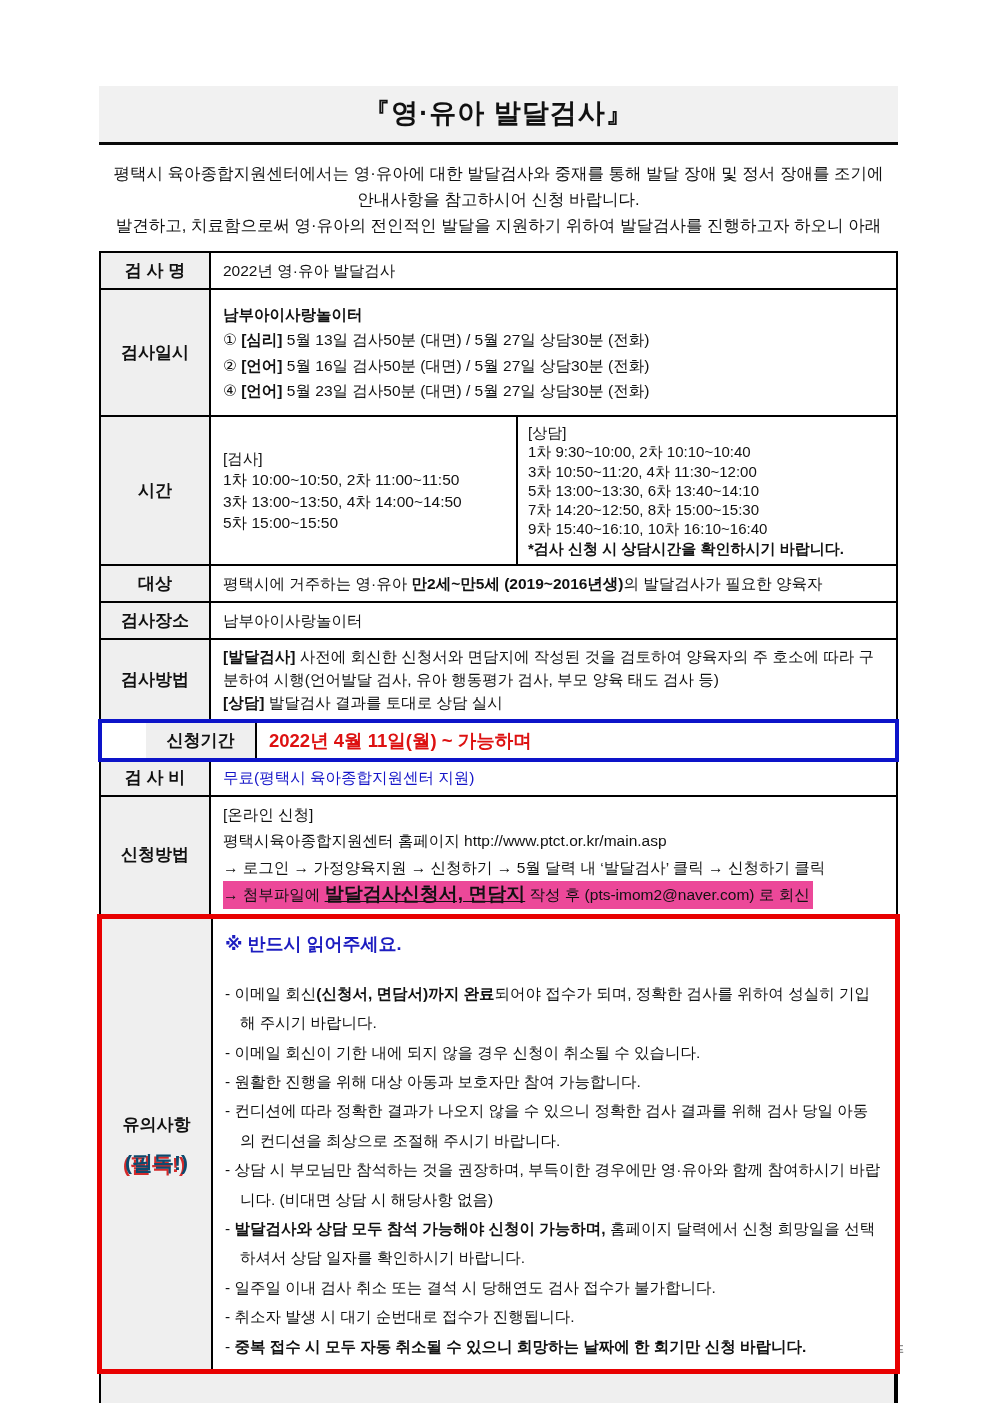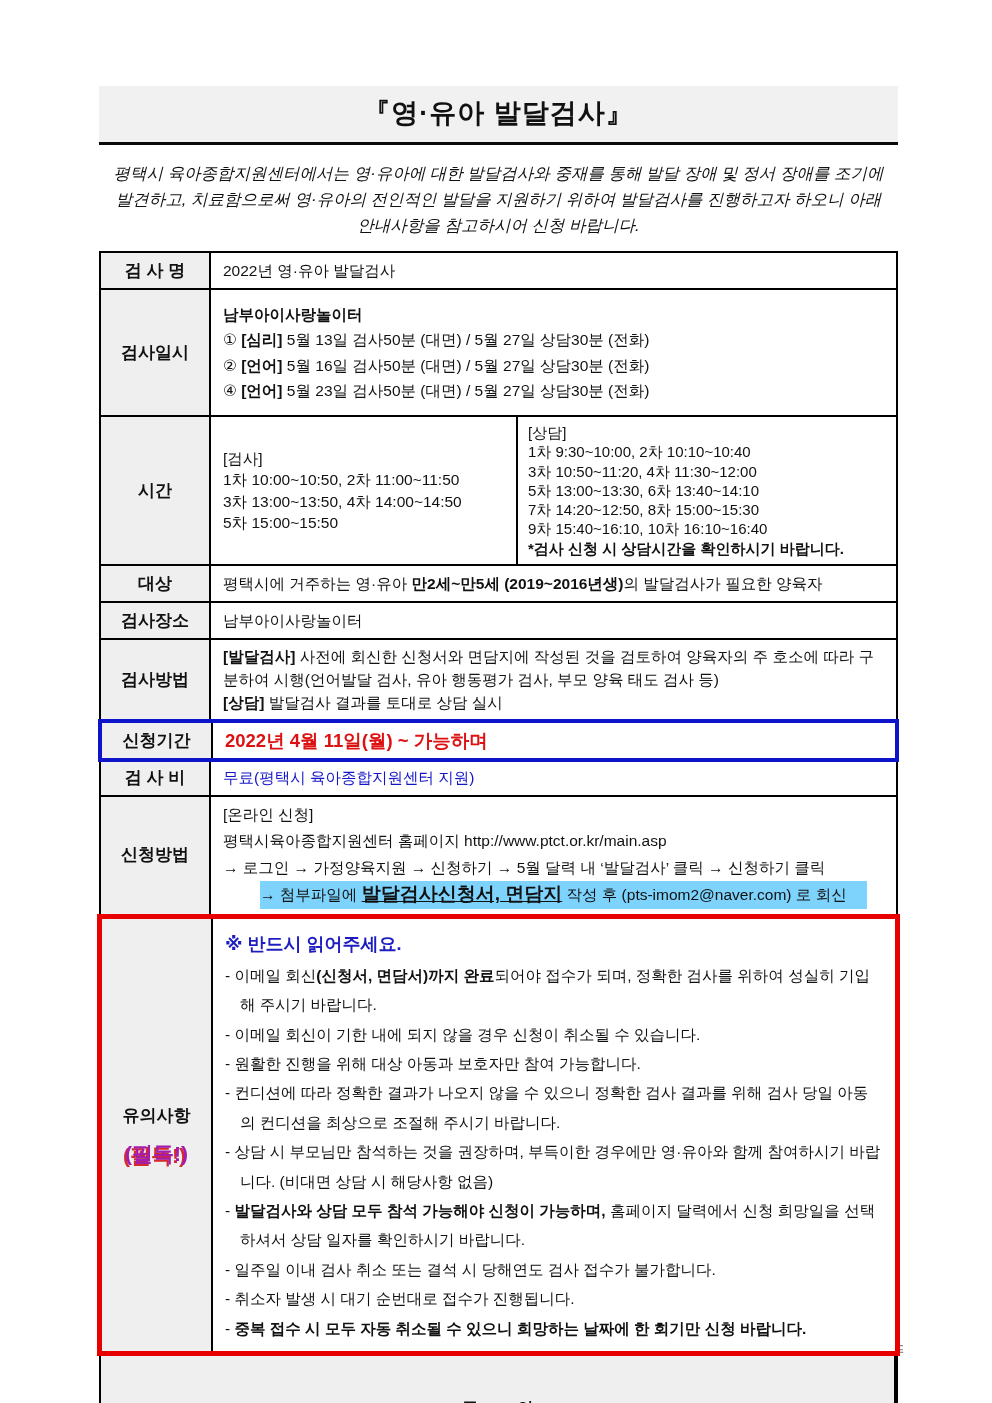--- a/index.html
+++ b/index.html
@@ -19,7 +19,7 @@
   .title-bar h1 { font-size:27px; font-weight:800; letter-spacing:1px; }
 
   
-  .intro { margin-top:15px; text-align:center; font-size:16.5px; line-height:26px;font-style:italic; }
+  .intro { margin-top:15px; text-align:center; font-size:16.5px; line-height:26px; }
 
   
   .info-table { margin-top:13px; border:2px solid #000; background:#fff; }

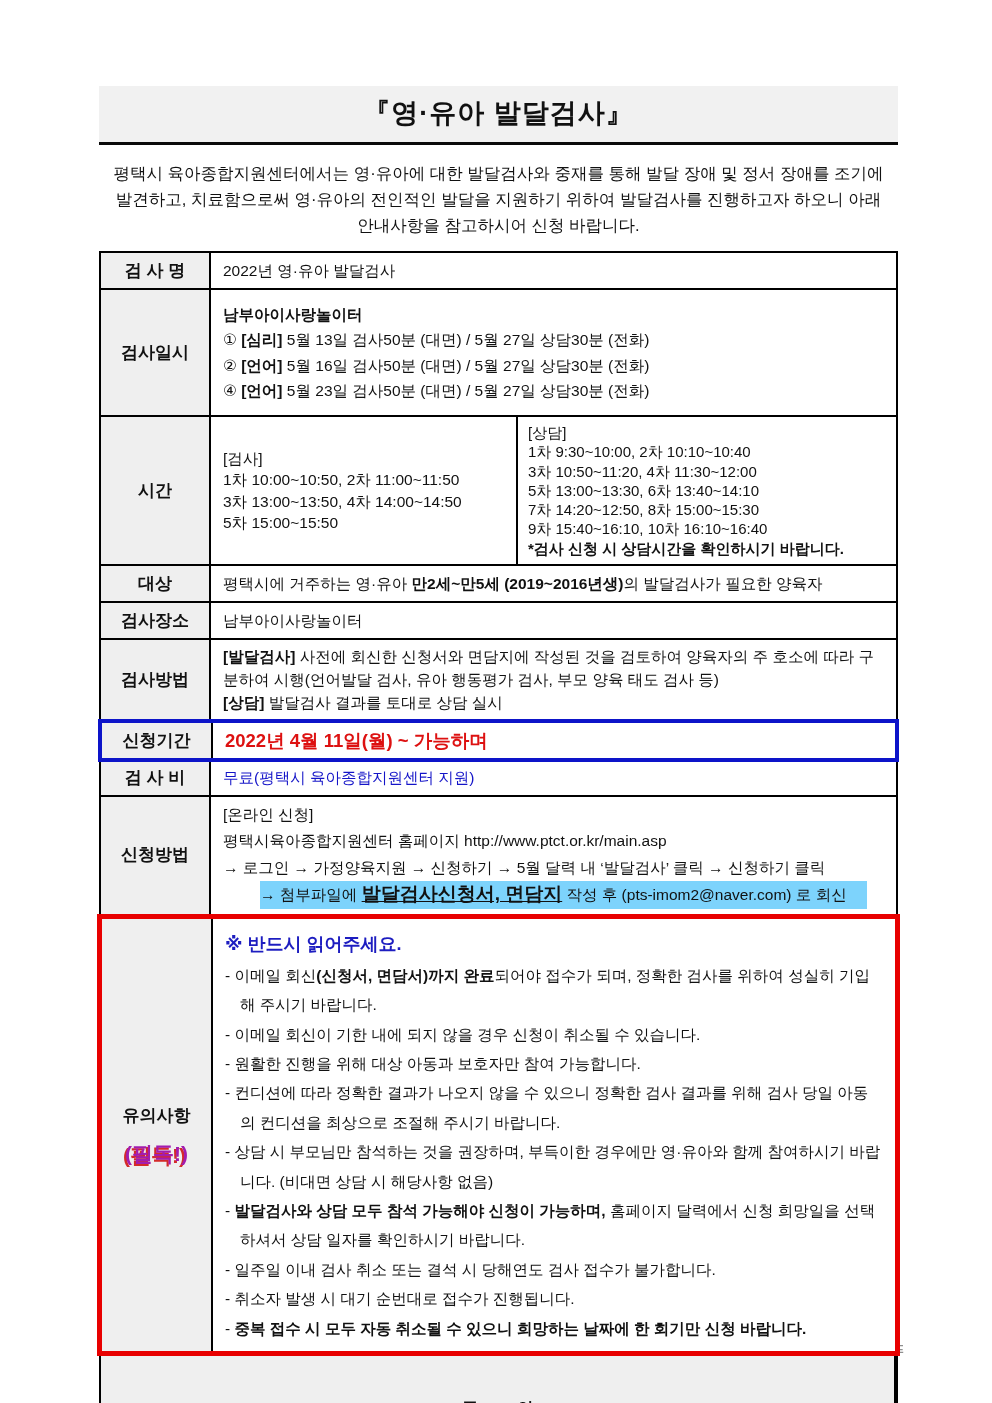--- a/index.html
+++ b/index.html
@@ -107,8 +107,8 @@
 
   <div class="intro">
     <div>평택시 육아종합지원센터에서는 영·유아에 대한 발달검사와 중재를 통해 발달 장애 및 정서 장애를 조기에</div>
+    <div>안내사항을 참고하시어 신청 바랍니다.</div>
     <div>발견하고, 치료함으로써 영·유아의 전인적인 발달을 지원하기 위하여 발달검사를 진행하고자 하오니 아래</div>
-    <div>안내사항을 참고하시어 신청 바랍니다.</div>
   </div>
 
   <div class="info-table">

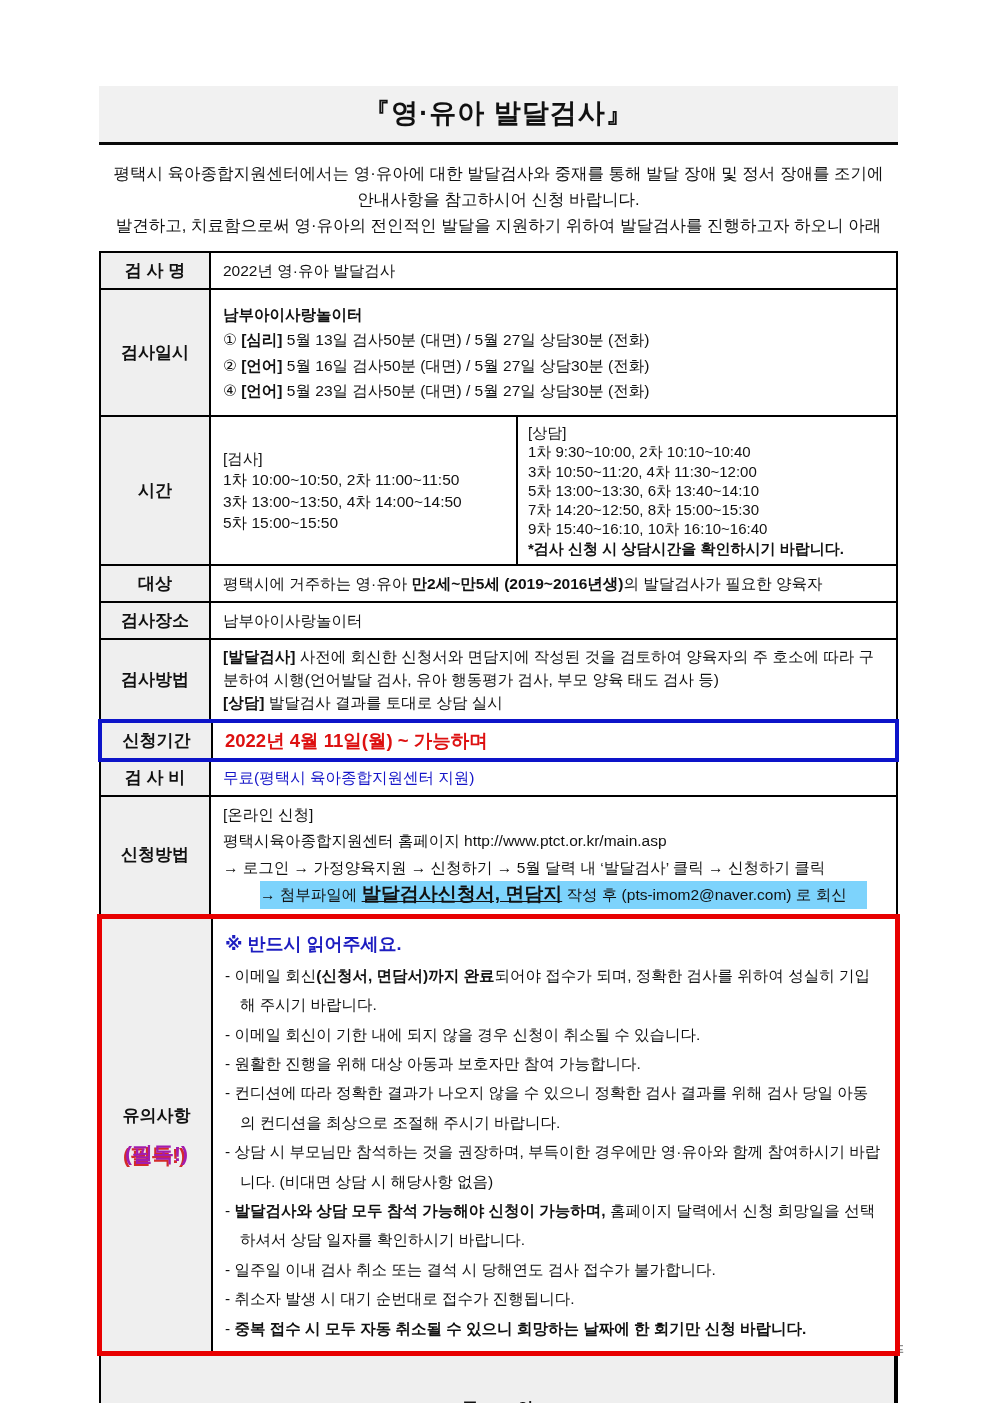--- a/index.html
+++ b/index.html
@@ -65,6 +65,7 @@
   .row-apply {
     border:4px solid #0d14c9; margin:-2px -3px; position:relative; z-index:3;
     min-height:40px;
+    padding-left:44px;
   }
   .row-apply .lbl { flex-basis:111px; }
   .row-apply .val { color:#dd1111; font-weight:700; font-size:18.5px; }

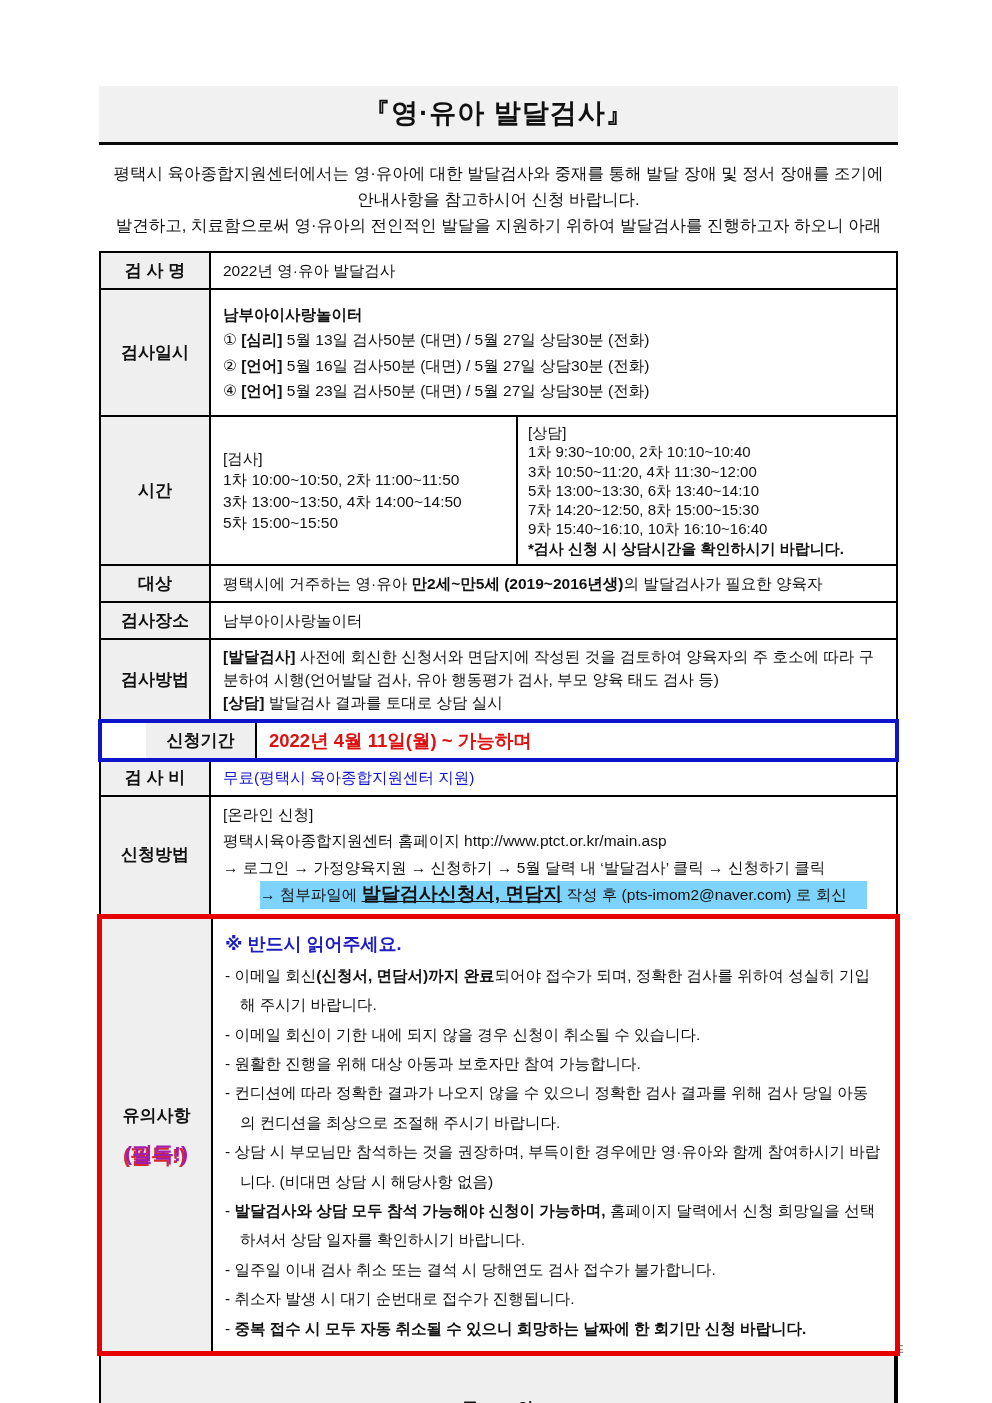--- a/index.html
+++ b/index.html
@@ -71,7 +71,7 @@
   .row-apply .val { color:#dd1111; font-weight:700; font-size:18.5px; }
 
   
-  .hl-line { background:#7dd3fc; display:inline-block; padding-right:20px;margin-left:37px; }
+  .hl-line { background:#ec4899; display:inline-block; padding-right:3px; }
   .attach-bold { font-weight:700; font-size:19px; text-decoration:underline; }
 
   

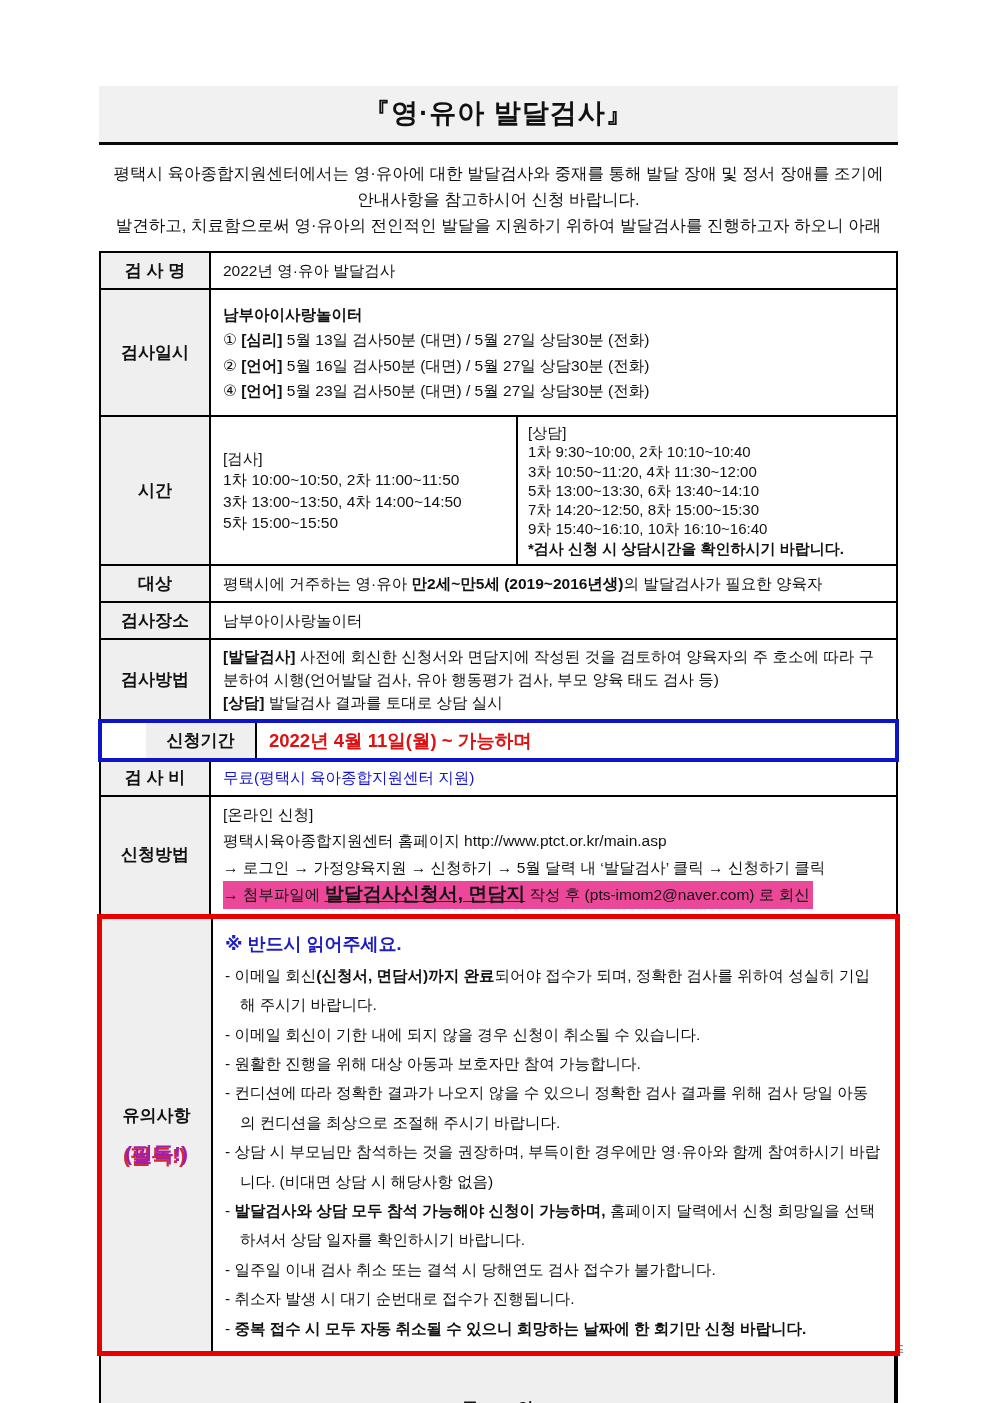--- a/index.html
+++ b/index.html
@@ -85,7 +85,7 @@
     text-shadow:-2px 2px 0 #d42a2a;
   }
   .row-notes .val { padding:10px 12px 8px; justify-content:flex-start; }
-  .notes-heading { color:#1d1dc0; font-weight:700; font-size:18px; line-height:30px; margin-bottom:2px; }
+  .notes-heading { color:#1d1dc0; font-weight:700; font-size:18px; line-height:30px; margin-bottom:20px; }
   .note-item { padding-left:15px; text-indent:-15px; font-size:15.5px; line-height:29.4px; }
 
   

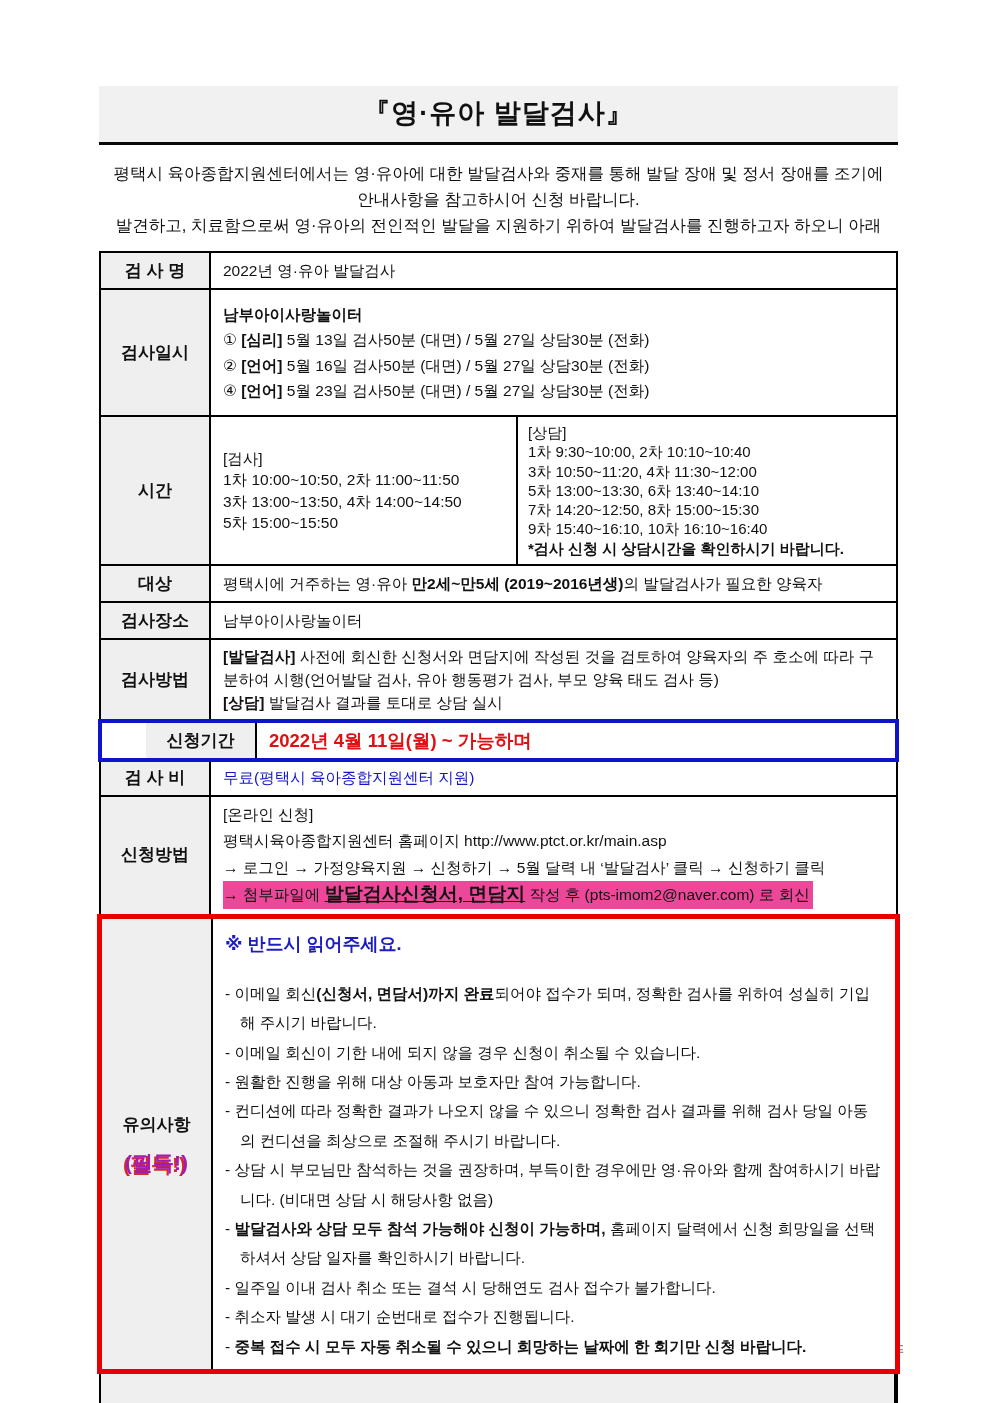--- a/index.html
+++ b/index.html
@@ -81,7 +81,7 @@
   }
   .row-notes .lbl { flex-basis:111px; justify-content:center; gap:16px; }
   .notes-label2 {
-    color:#a21caf; font-weight:800; font-size:21px;
+    color:#0c4a6e; font-weight:800; font-size:21px;
     text-shadow:-2px 2px 0 #d42a2a;
   }
   .row-notes .val { padding:10px 12px 8px; justify-content:flex-start; }

